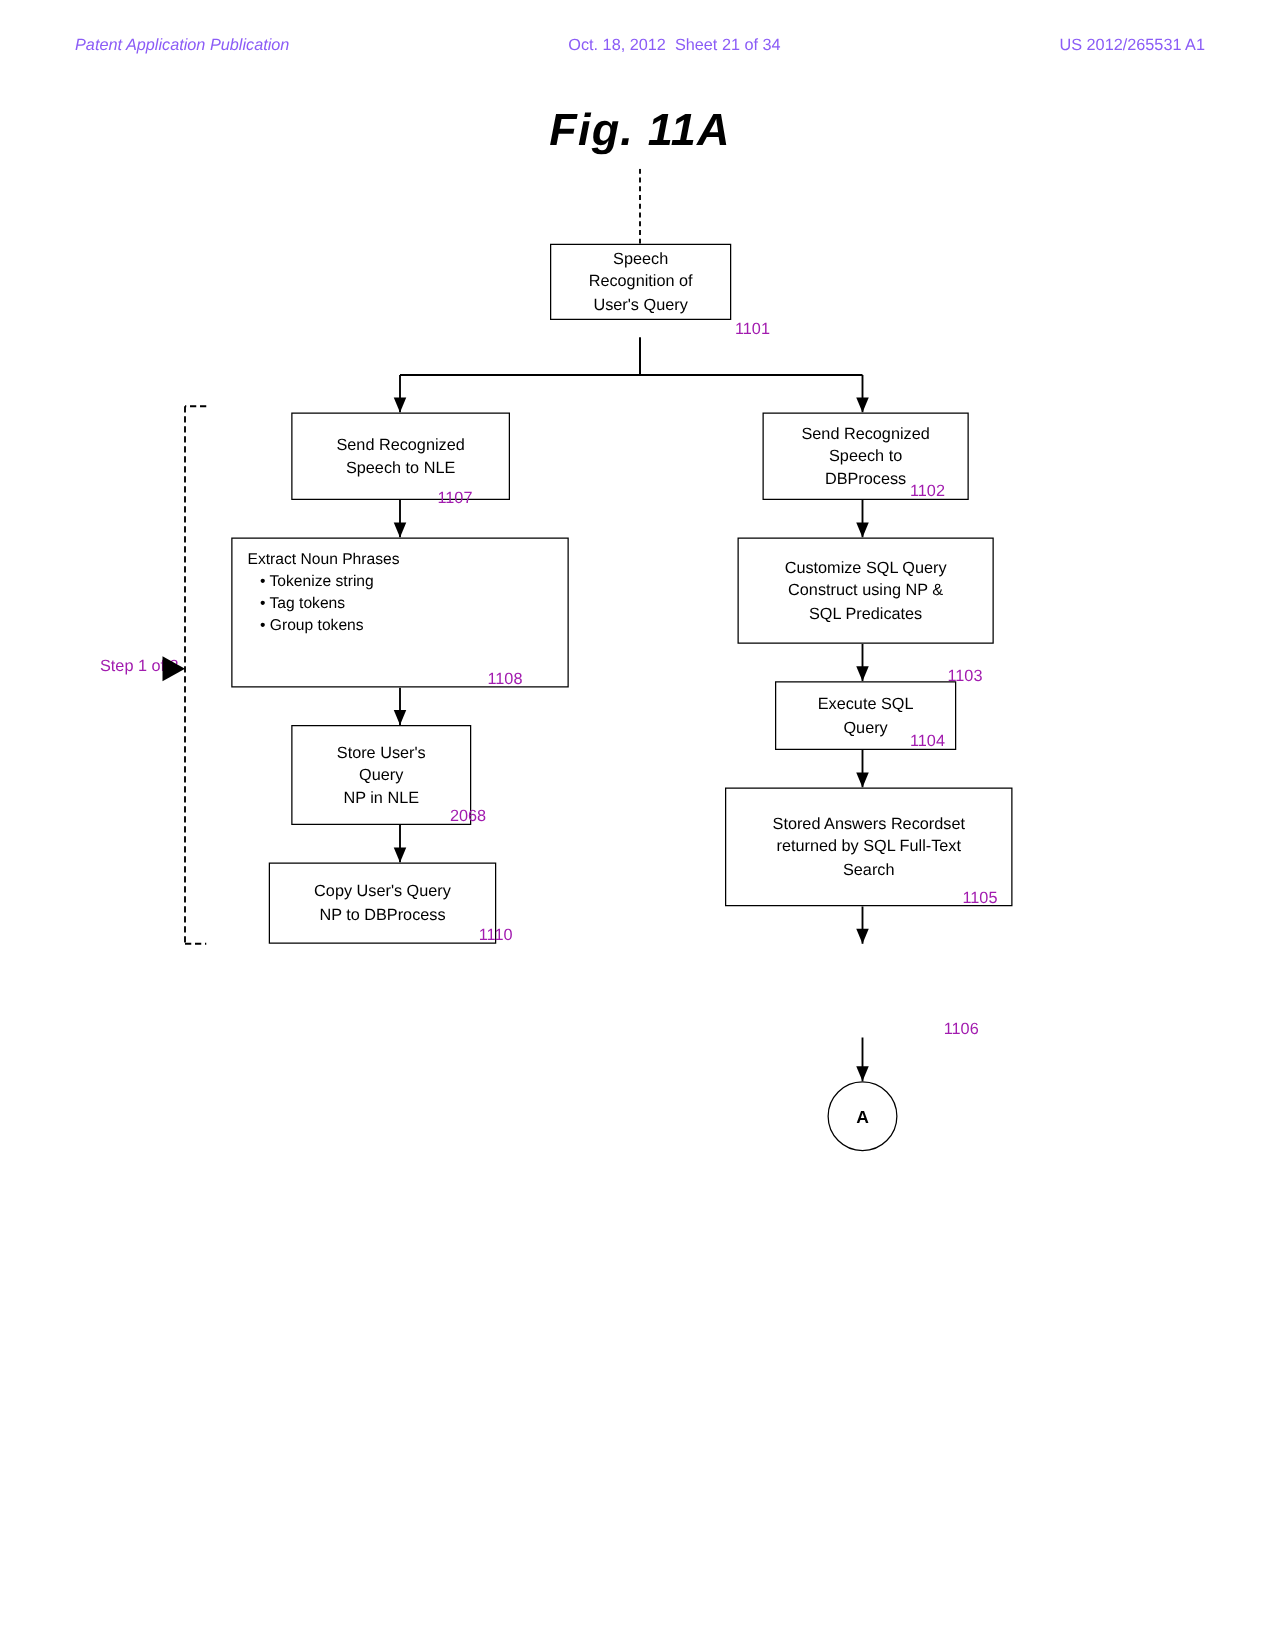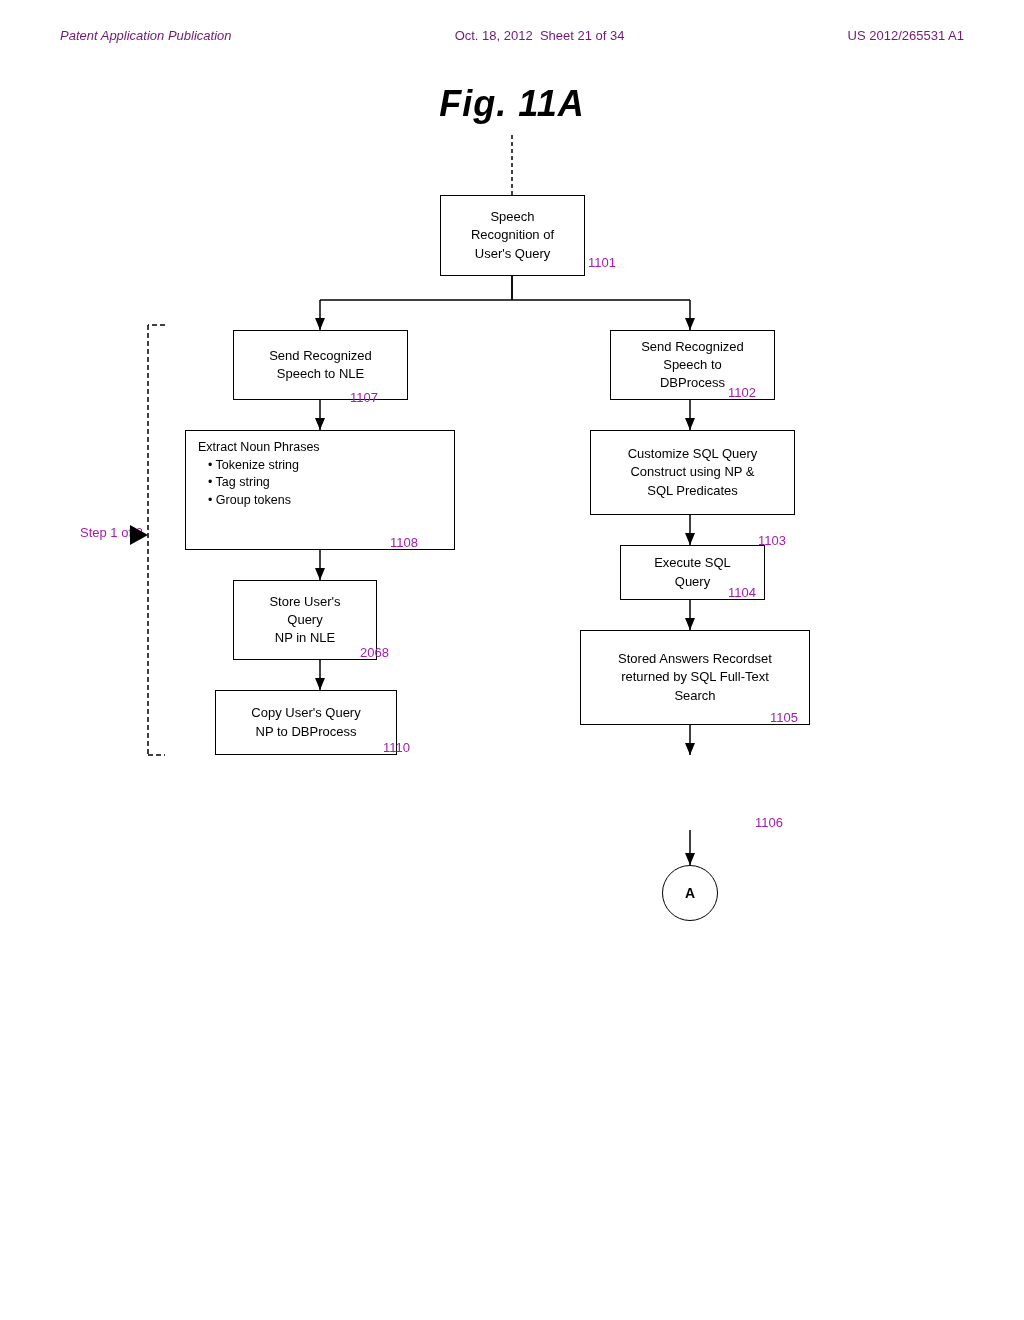--- a/index.html
+++ b/index.html
@@ -19,7 +19,7 @@
       align-items: flex-start;
       padding: 28px 60px 0 60px;
       font-size: 13px;
-      color: #701a75;
+      color: #8b5cf6;
     }
     .header-left { font-style: italic; }
     .header-center { text-align: center; }

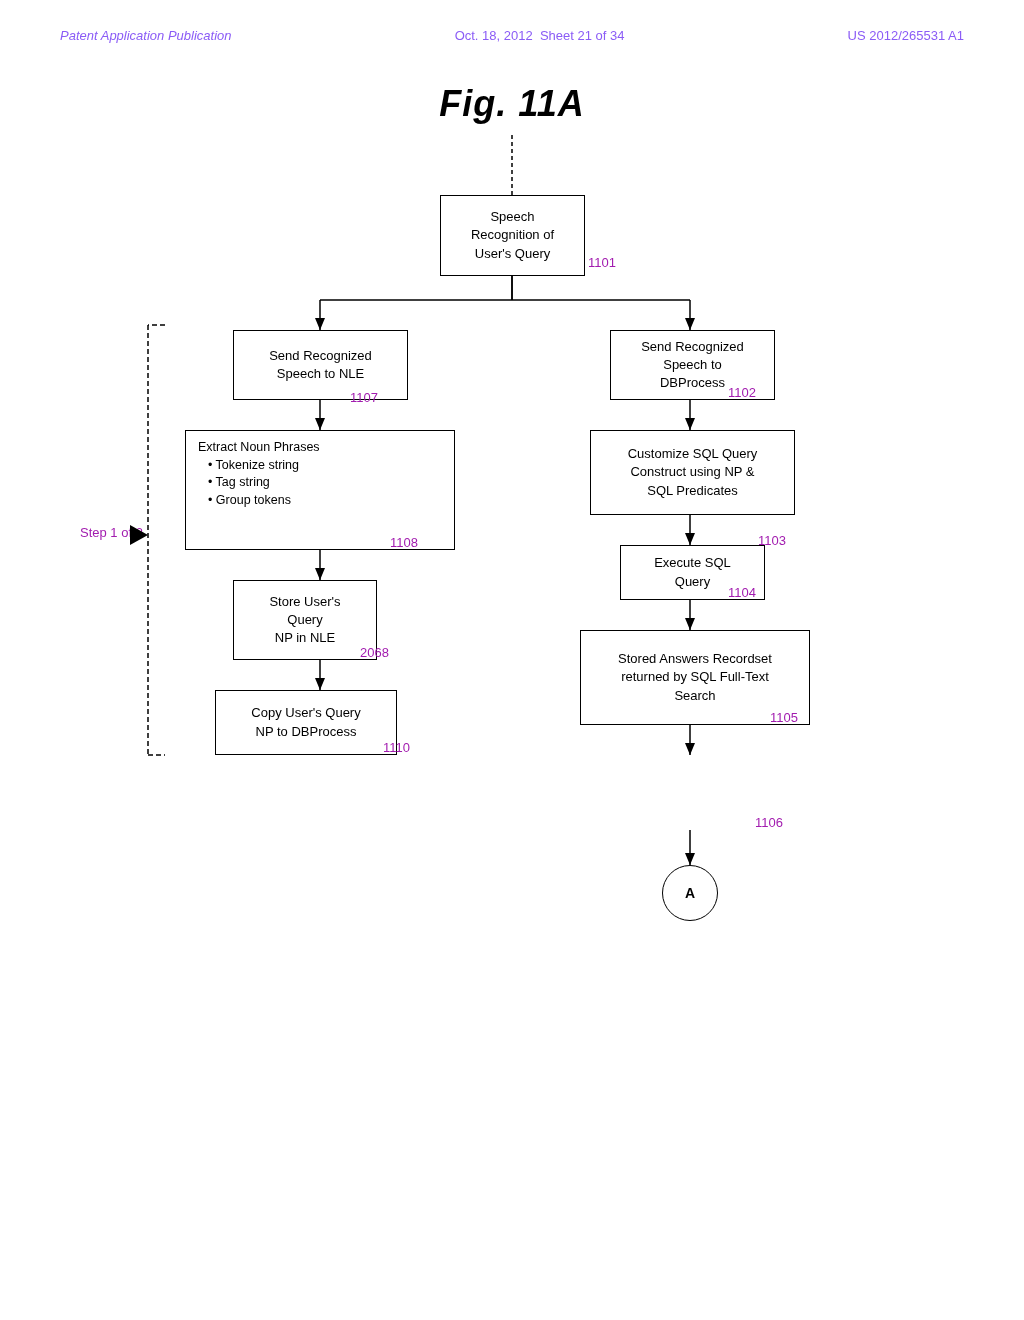--- a/index.html
+++ b/index.html
@@ -144,7 +144,7 @@
     <line x1="148" y1="620" x2="165" y2="620" stroke="#000" stroke-width="1.5" stroke-dasharray="5,3"></line>
   </svg>
 
-  <div class="box" style="left:440px; top:60px; width:145px; height:81px; font-size:13px;">
+  <div class="box" style="left:440px; top:60px; width:145px; height:61px; font-size:13px;">
     <span>Speech<br>Recognition of<br>User's Query</span>
   </div>
   <span class="step-label" style="left:588px; top:120px;">1101</span>

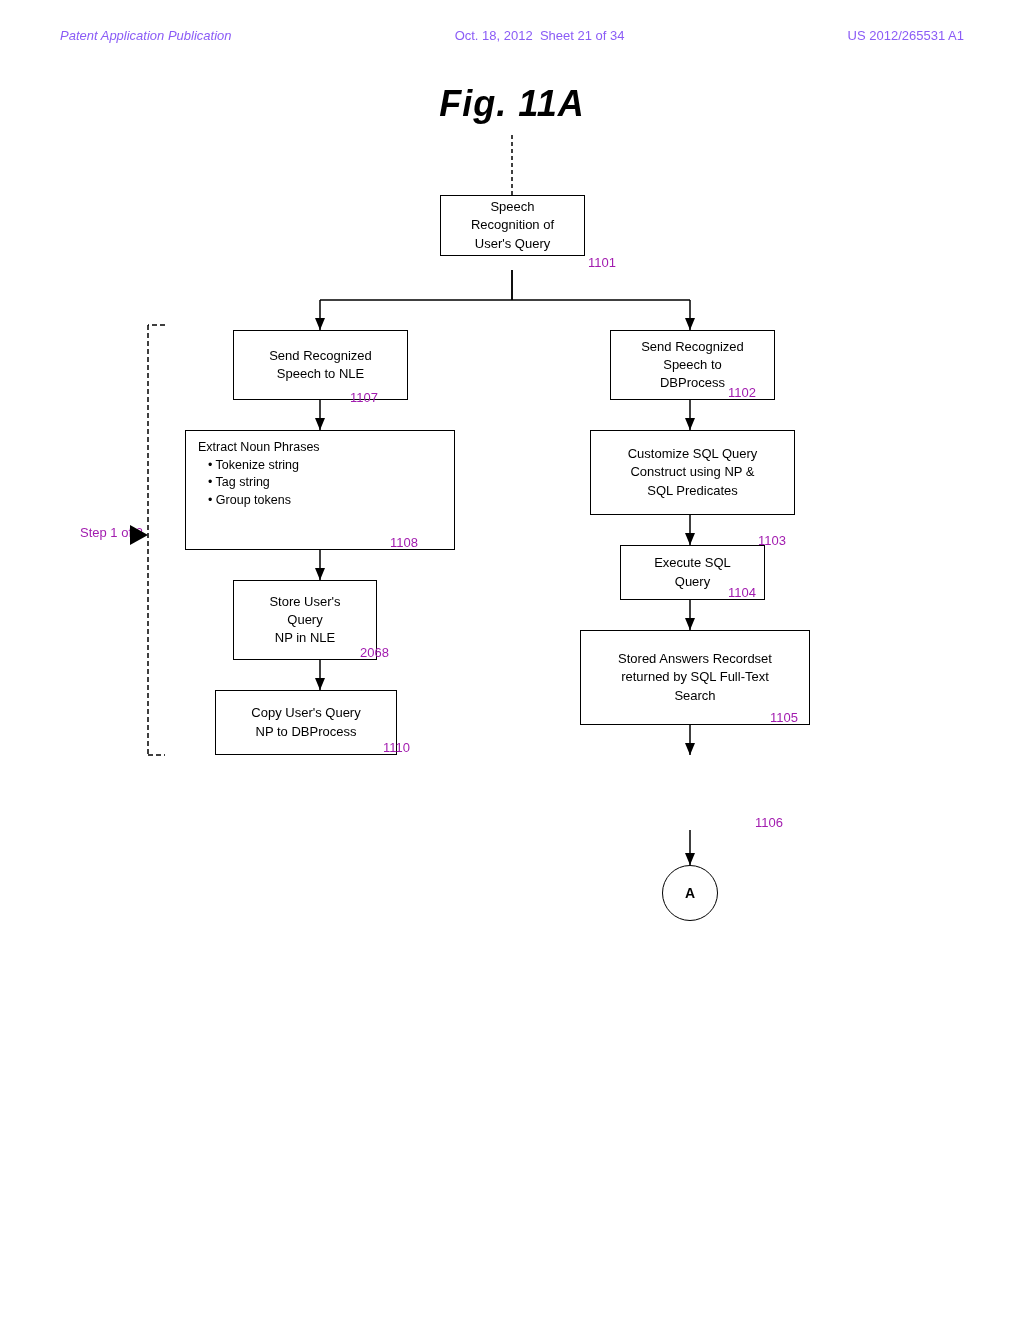--- a/index.html
+++ b/index.html
@@ -162,7 +162,7 @@
   <div class="box" style="left:185px; top:295px; width:270px; height:120px; font-size:12.5px; text-align:left; padding: 8px 12px; justify-content: flex-start; align-items: flex-start; flex-direction: column;">
     <div style="font-weight:normal; width:100%;">Extract Noun Phrases</div>
     <div style="margin-left:10px;">• Tokenize string</div>
-    <div style="margin-left:10px;">• Tag string</div>
+    <div style="margin-left:10px;">• Tag tokens</div>
     <div style="margin-left:10px;">• Group tokens</div>
   </div>
   <span class="step-label" style="left:390px; top:400px;">1108</span>

